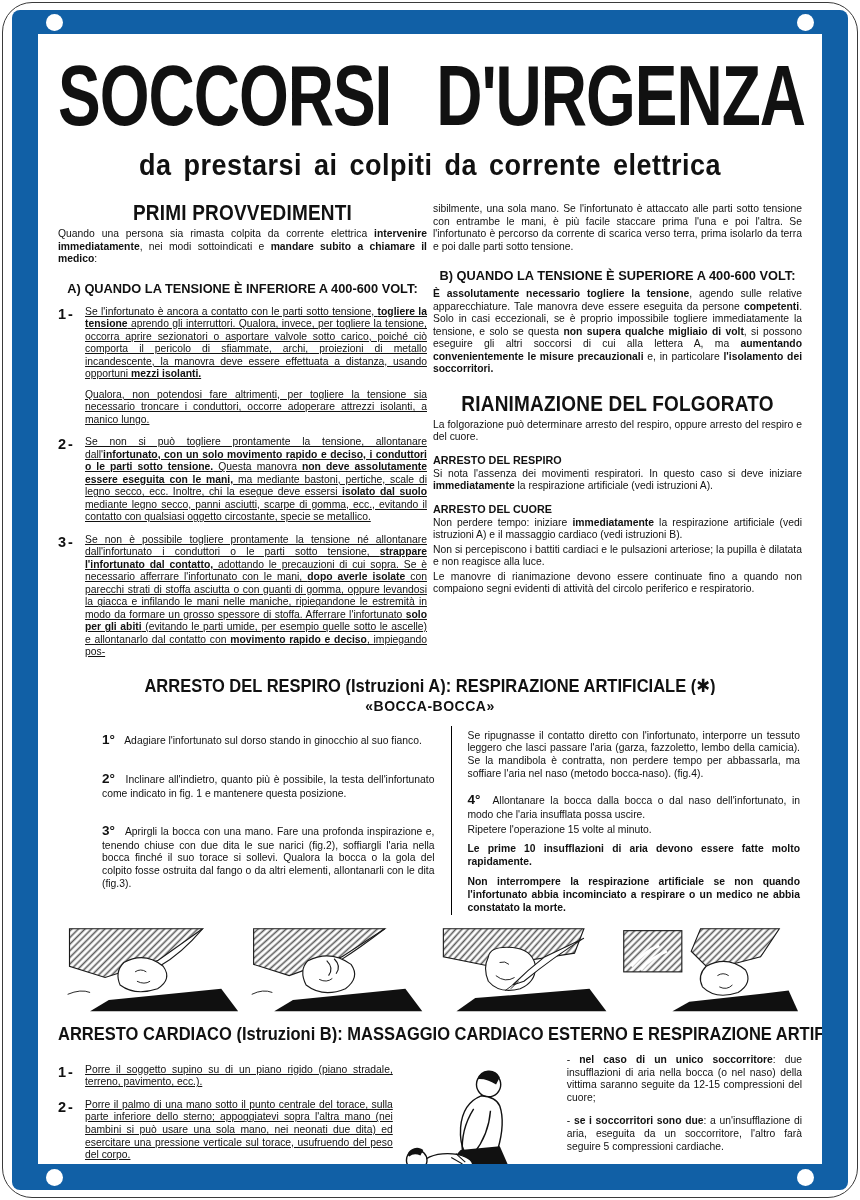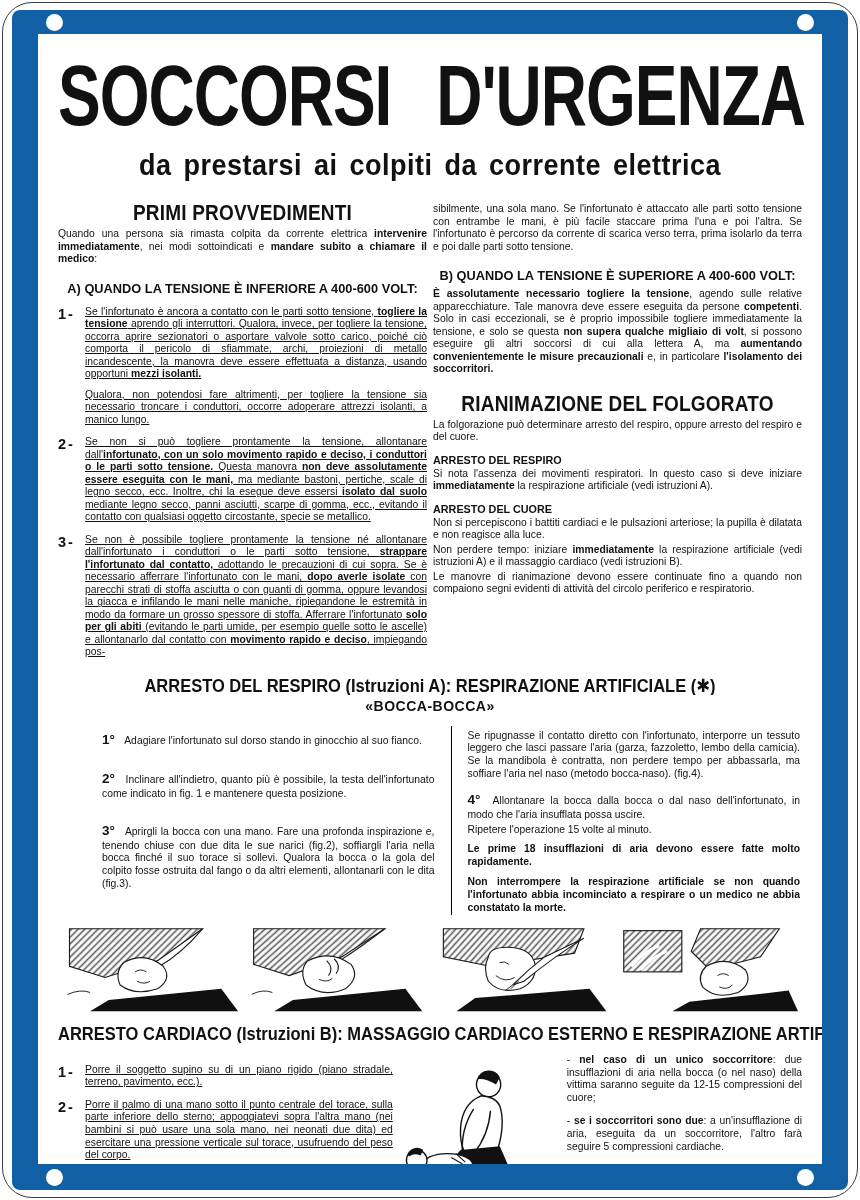--- a/index.html
+++ b/index.html
@@ -127,8 +127,8 @@
         <p class="body tight">Si nota l'assenza dei movimenti respiratori. In questo caso si deve iniziare <b>immediatamente</b> la respirazione artificiale (vedi istruzioni A).</p>
 
         <div class="h-small">ARRESTO DEL CUORE</div>
+        <p class="body tight">Non perdere tempo: iniziare <b>immediatamente</b> la respirazione artificiale (vedi istruzioni A) e il massaggio cardiaco (vedi istruzioni B).</p>
         <p class="body tight">Non si percepiscono i battiti cardiaci e le pulsazioni arteriose; la pupilla è dilatata e non reagisce alla luce.</p>
-        <p class="body tight">Non perdere tempo: iniziare <b>immediatamente</b> la respirazione artificiale (vedi istruzioni A) e il massaggio cardiaco (vedi istruzioni B).</p>
         <p class="body tight">Le manovre di rianimazione devono essere continuate fino a quando non compaiono segni evidenti di attività del circolo periferico e respiratorio.</p>
       </div>
     </div>

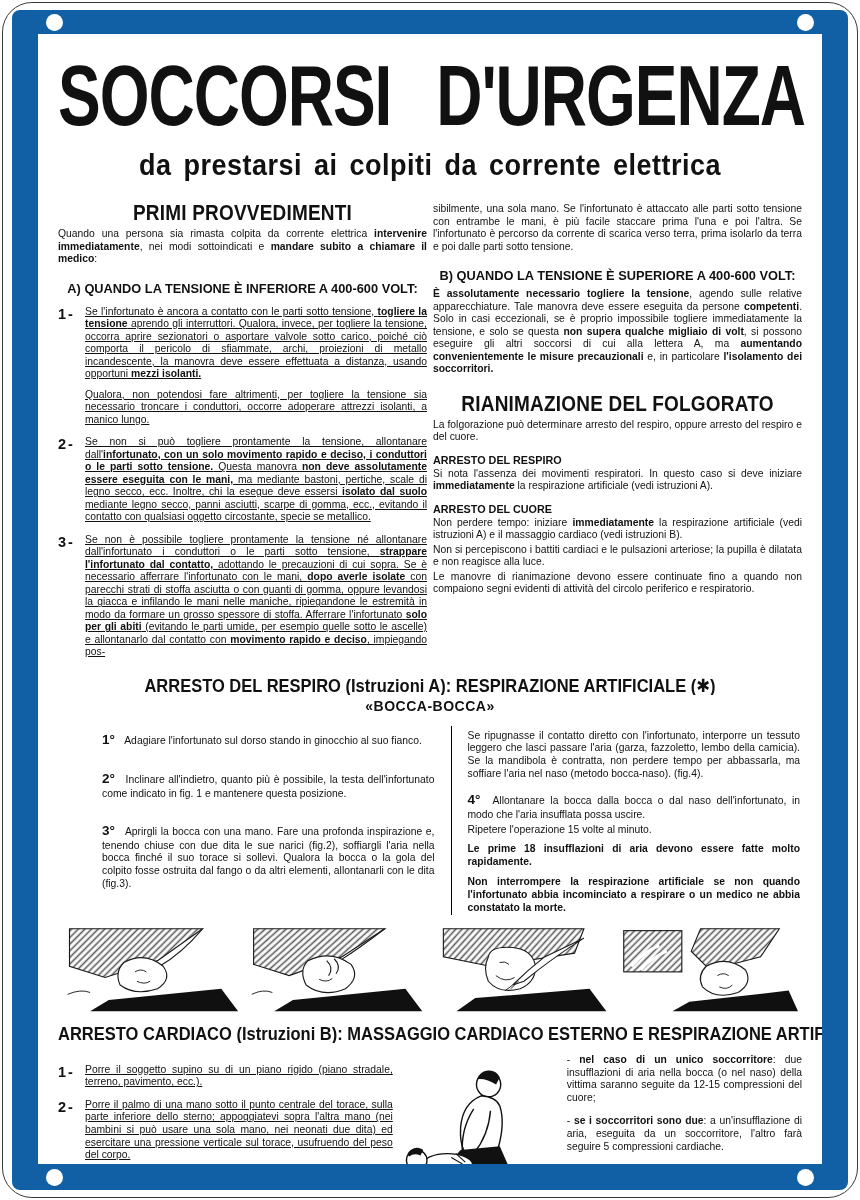--- a/index.html
+++ b/index.html
@@ -146,7 +146,7 @@
         <p class="body tight">Se ripugnasse il contatto diretto con l'infortunato, interporre un tessuto leggero che lasci passare l'aria (garza, fazzoletto, lembo della camicia). Se la mandibola è contratta, non perdere tempo per abbassarla, ma soffiare l'aria nel naso (metodo bocca-naso). (fig.4).</p>
         <p class="degitem m12"><b>4°</b> Allontanare la bocca dalla bocca o dal naso dell'infortunato, in modo che l'aria insufflata possa uscire.</p>
         <p class="body tight">Ripetere l'operazione 15 volte al minuto.</p>
-        <p class="bline">Le prime 18 insufflazioni di aria devono essere fatte molto rapidamente.</p>
+        <p class="bline">Le prime 10 insufflazioni di aria devono essere fatte molto rapidamente.</p>
         <p class="bline">Non interrompere la respirazione artificiale se non quando l'infortunato abbia incominciato a respirare o un medico ne abbia constatato la morte.</p>
       </div>
     </div>

